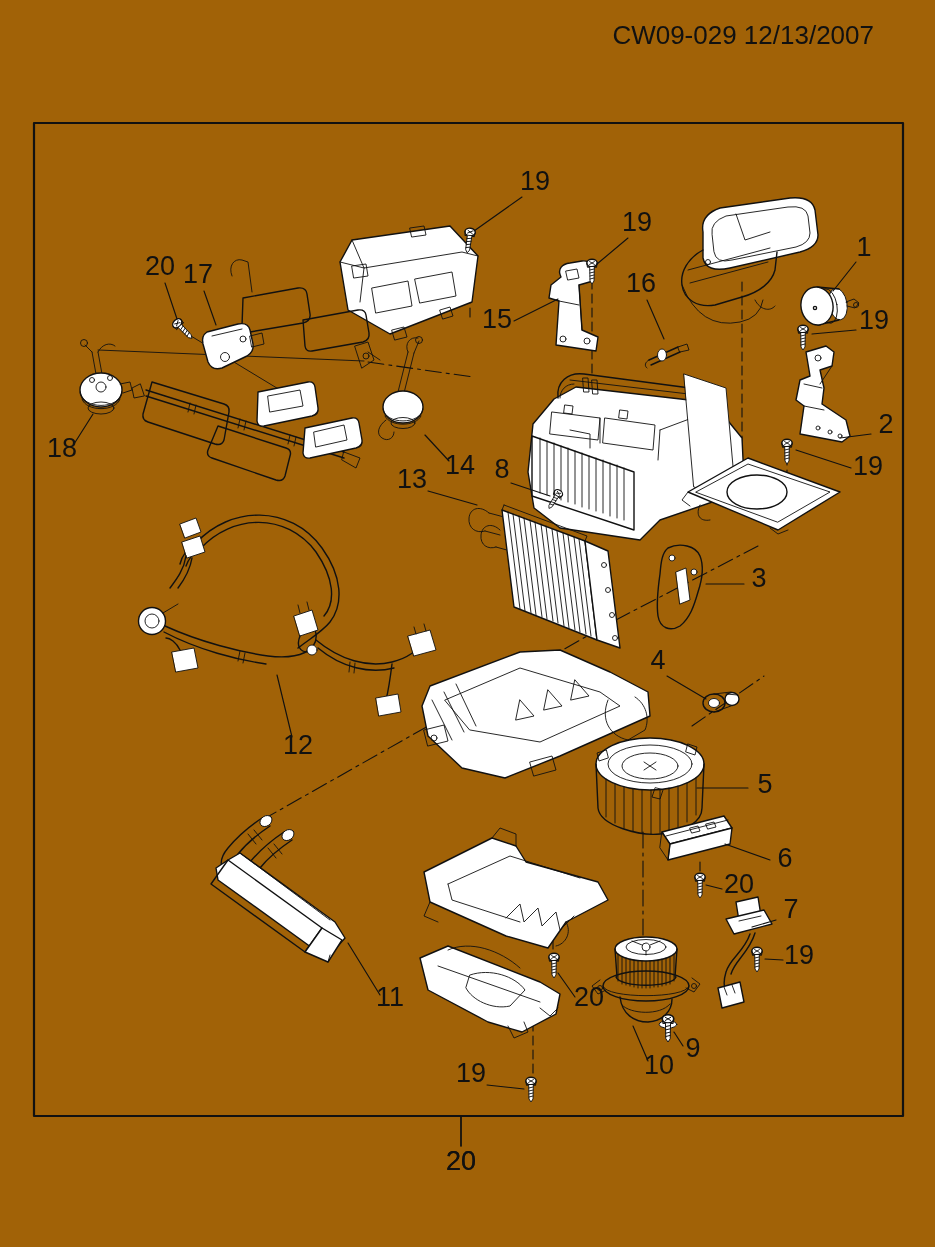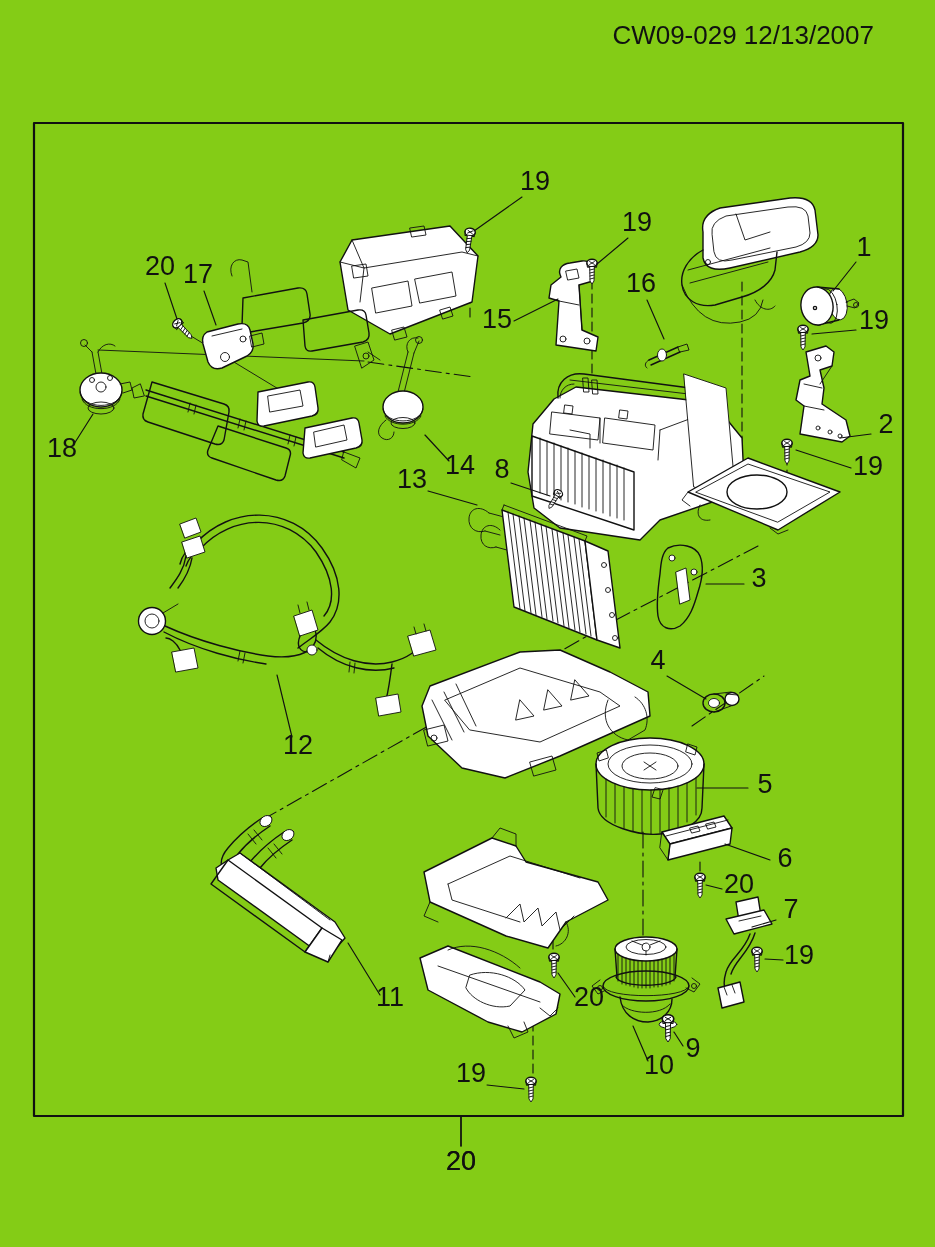--- a/index.html
+++ b/index.html
@@ -3,7 +3,7 @@
 <meta charset="utf-8">
 <style>
   html,body{margin:0;padding:0;background:#fff;}
-  .page{position:relative;width:935px;height:1247px;background:#84cc16;font-family:"Liberation Sans",sans-serif;overflow:hidden;}
+  .page{position:relative;width:935px;height:1247px;background:#a16207;font-family:"Liberation Sans",sans-serif;overflow:hidden;}
   svg{display:block;}
   svg .ln, svg path, svg ellipse, svg circle, svg rect, svg line, svg polyline{fill:none;stroke:#111;stroke-width:1.4;stroke-linecap:round;stroke-linejoin:round;}
   svg .thin{stroke-width:0.9;}

